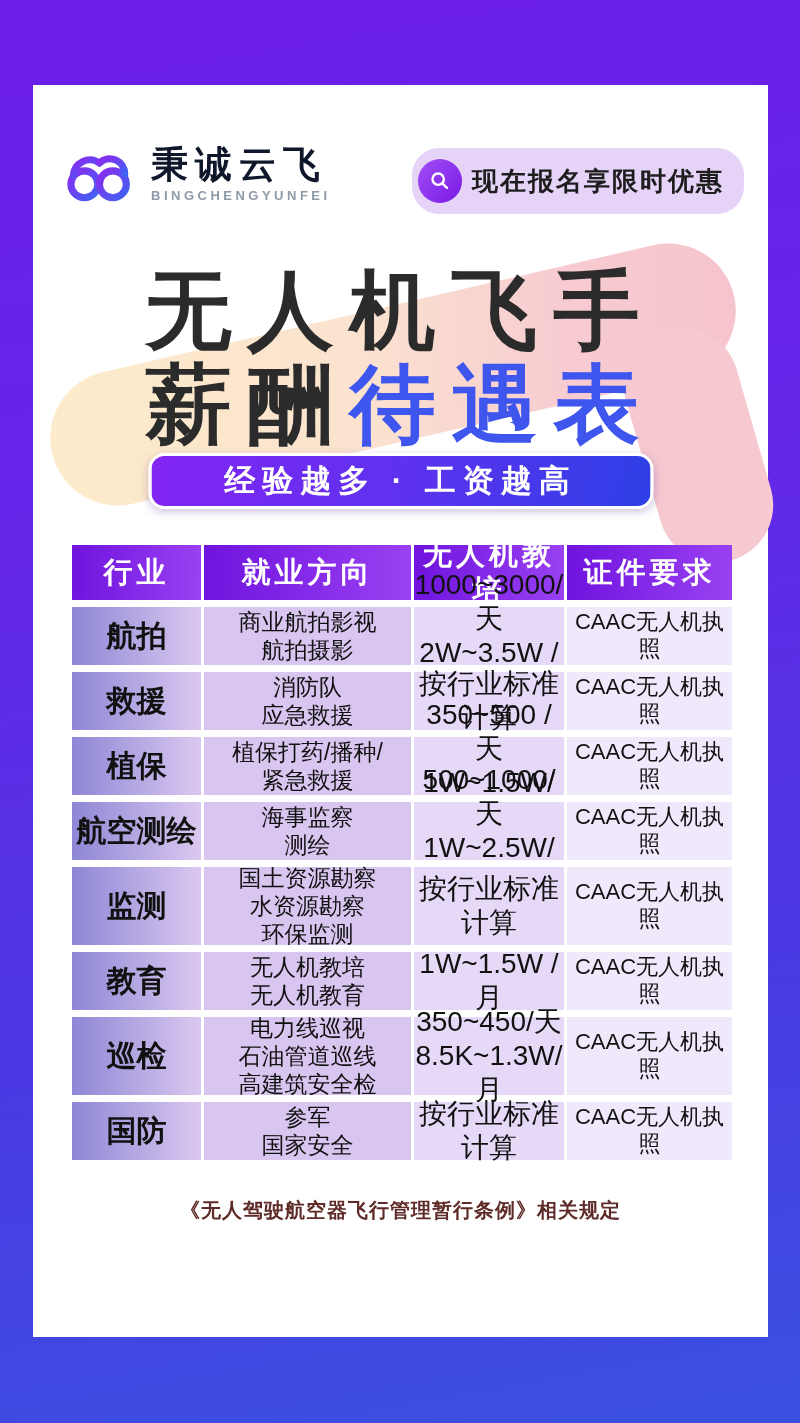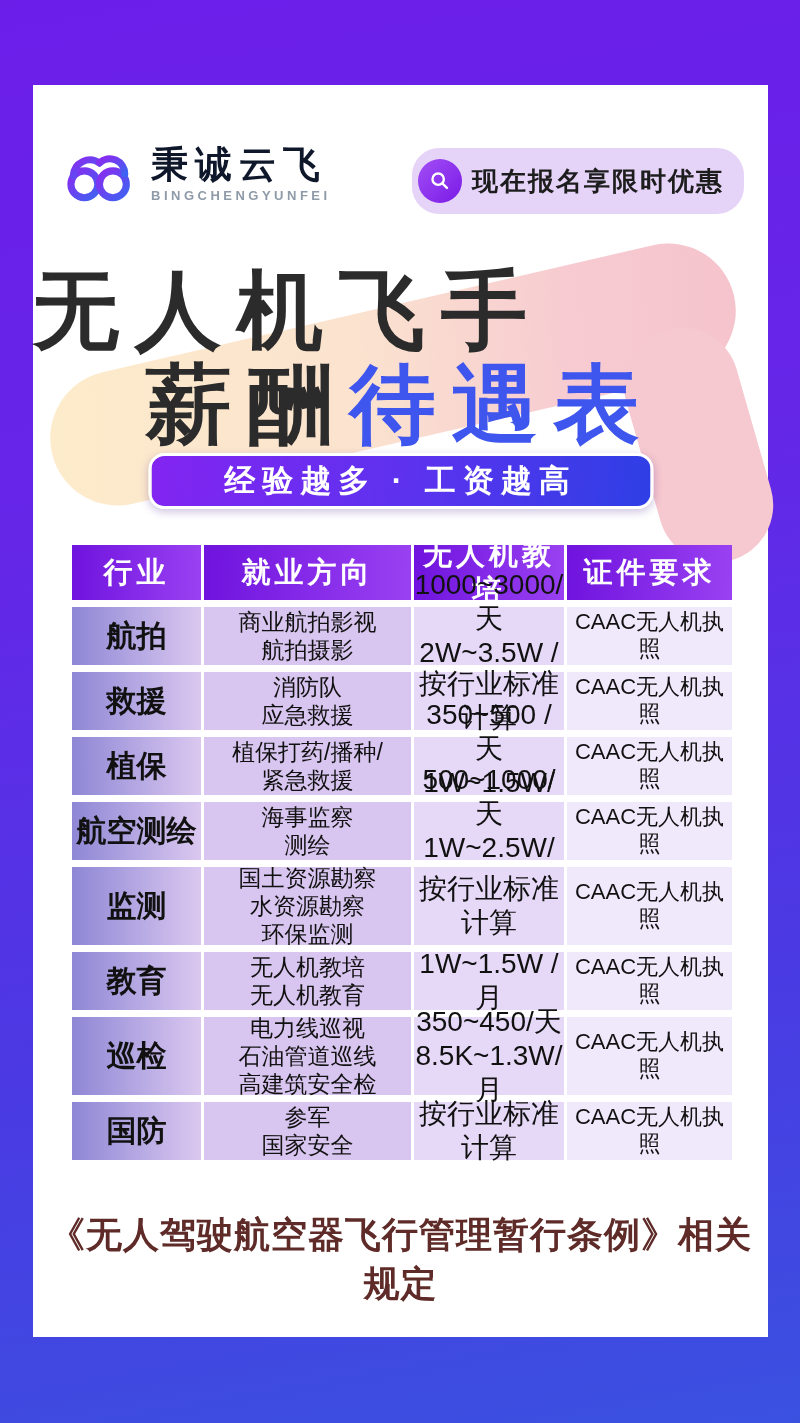--- a/index.html
+++ b/index.html
@@ -29,7 +29,7 @@
     transform:rotate(-13deg);}
   .brush-tail{position:absolute;left:608px;top:240px;width:115px;height:240px;border-radius:58px;
     background:#f6c8cf;transform:rotate(-16deg);}
-  .title1{position:absolute;left:0;top:168px;width:735px;text-align:left;
+  .title1{position:absolute;left:0;top:168px;width:735px;text-align:center;
     font-size:86px;font-weight:900;color:#2b2b2b;letter-spacing:16px;}
   .title2{position:absolute;left:0;top:262px;width:735px;text-align:center;
     font-size:86px;font-weight:900;color:#2b2b2b;letter-spacing:16px;}

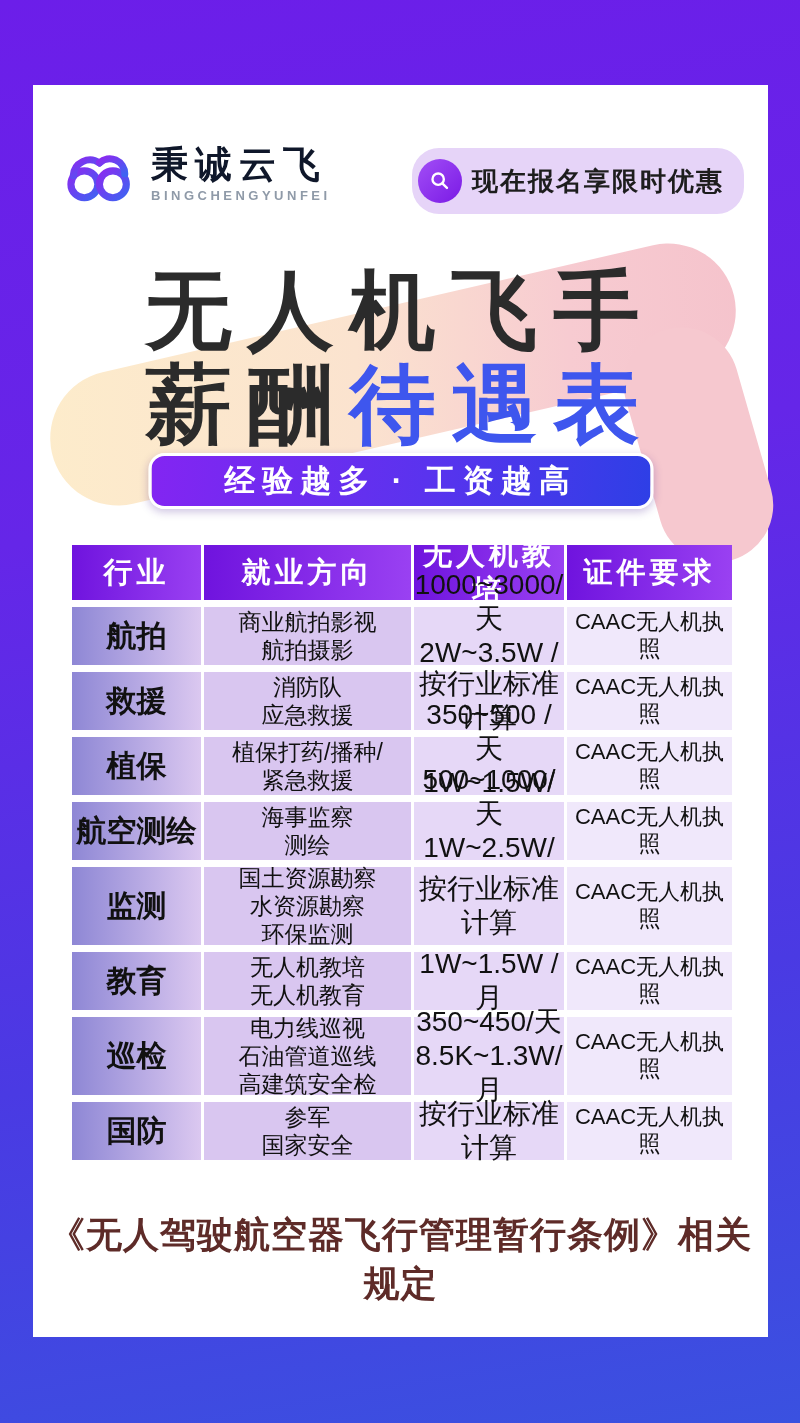--- a/index.html
+++ b/index.html
@@ -60,7 +60,7 @@
   
   .footer{position:absolute;left:0;top:1112px;width:735px;text-align:center;color:#5e2b28;}
   .footer-l1{font-size:27px;font-weight:900;letter-spacing:3px;}
-  .footer-l2{font-size:36px;font-weight:900;letter-spacing:1px;margin-top:14px;text-align:center;}
+  .footer-l2{font-size:20px;font-weight:900;letter-spacing:1px;text-align:center;}
 </style>
 </head>
 <body>

